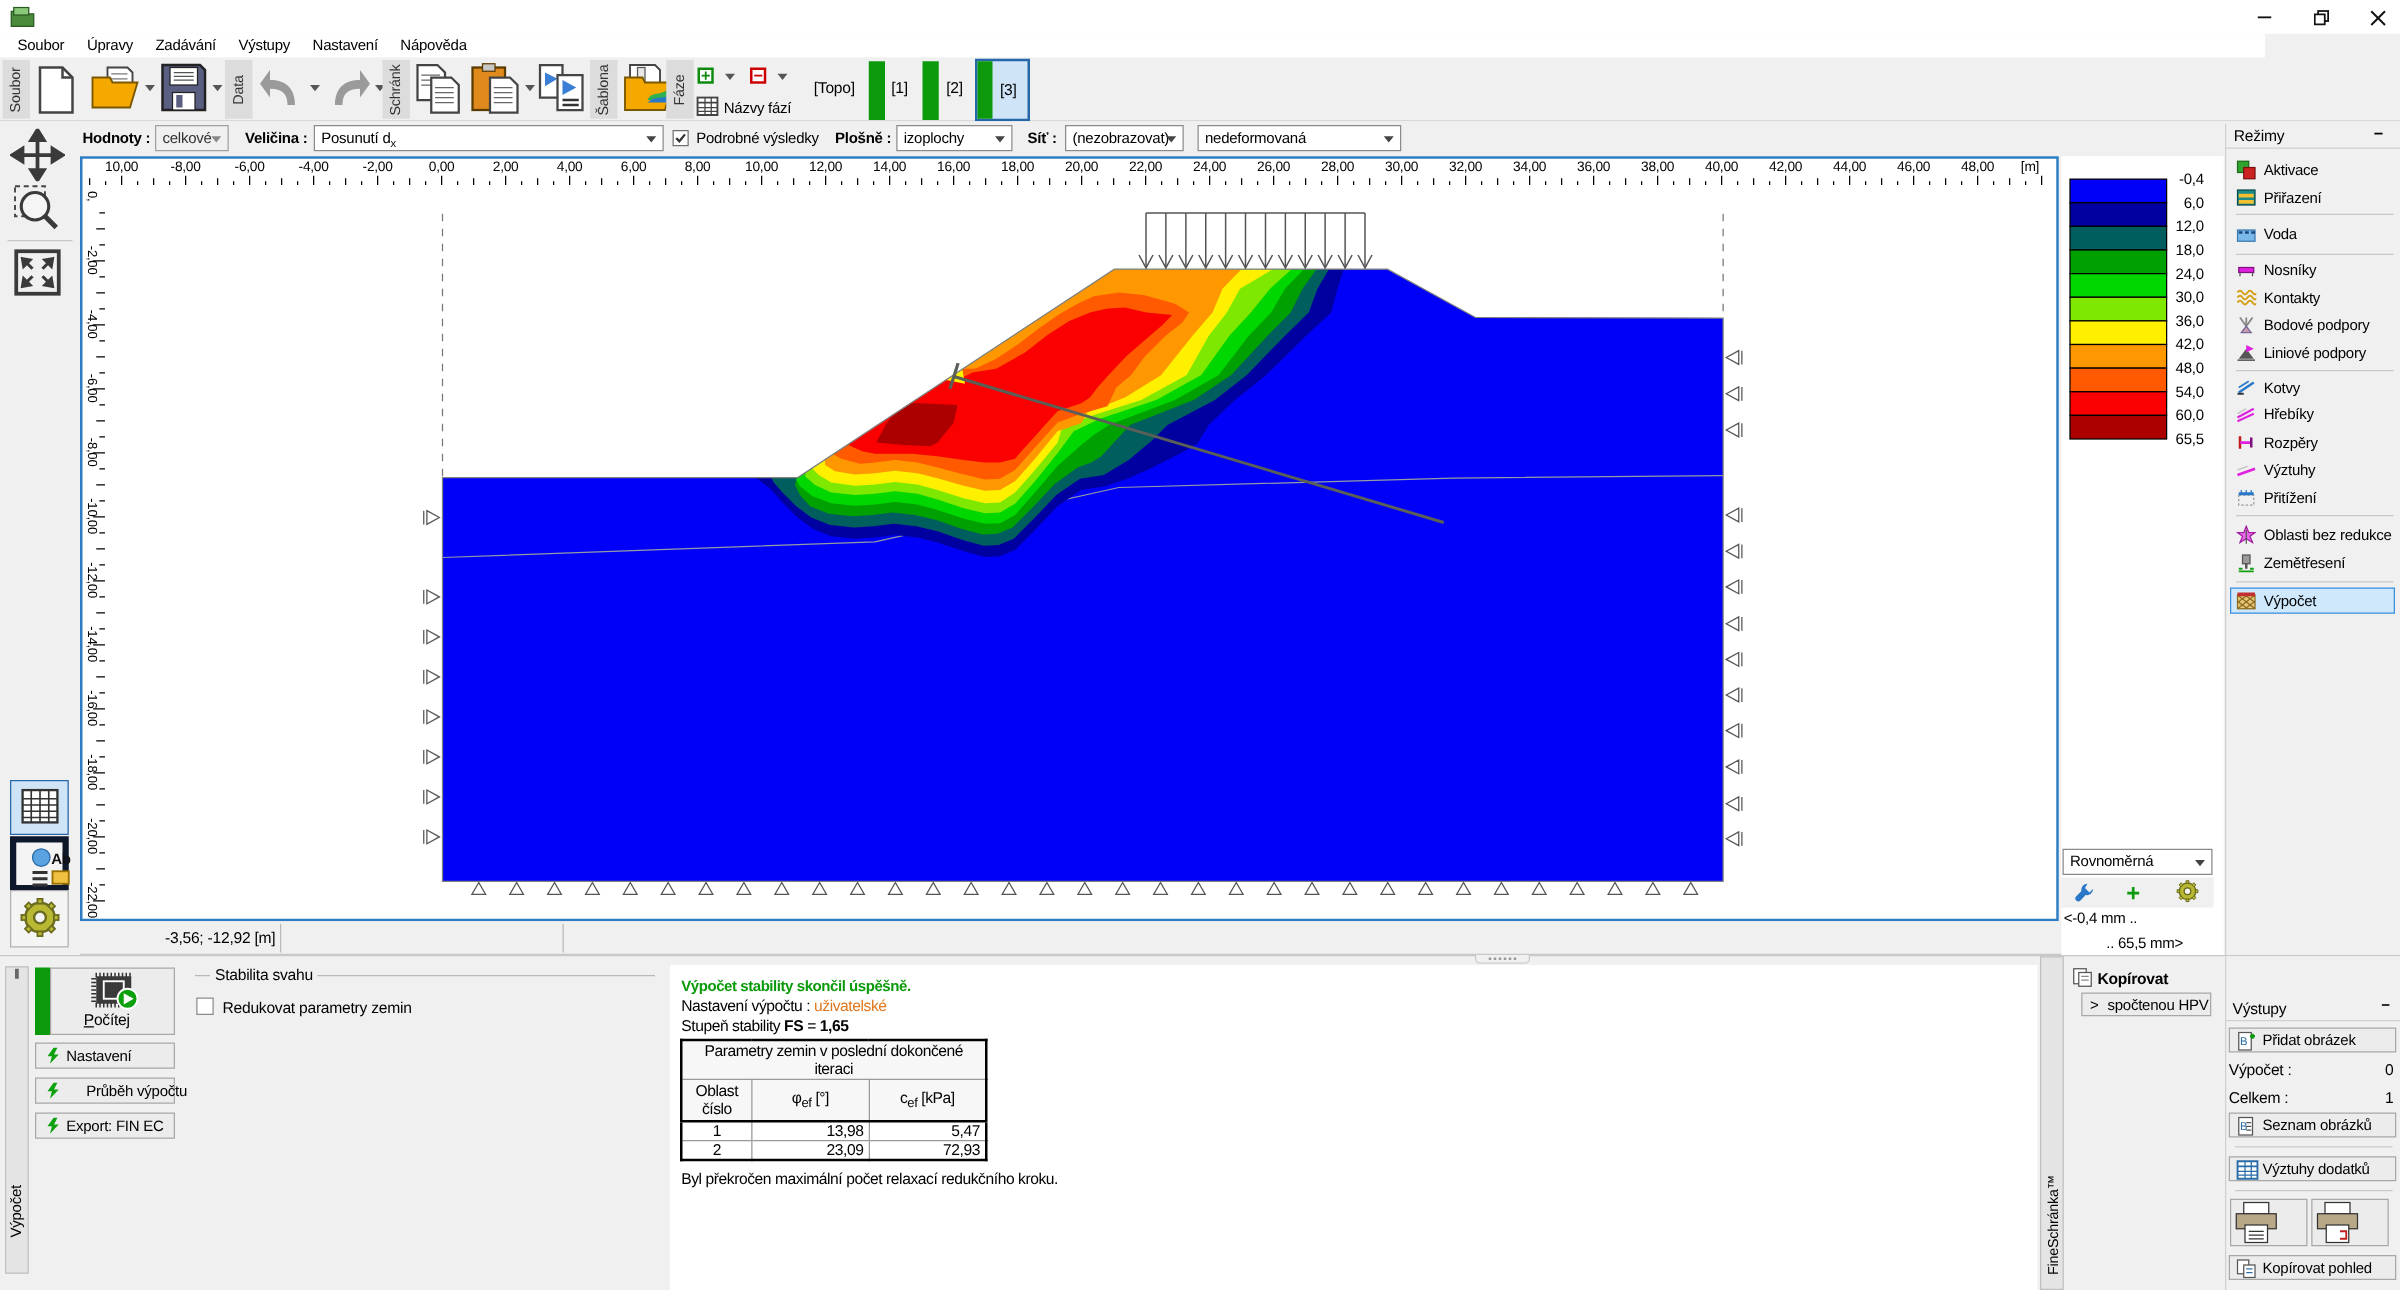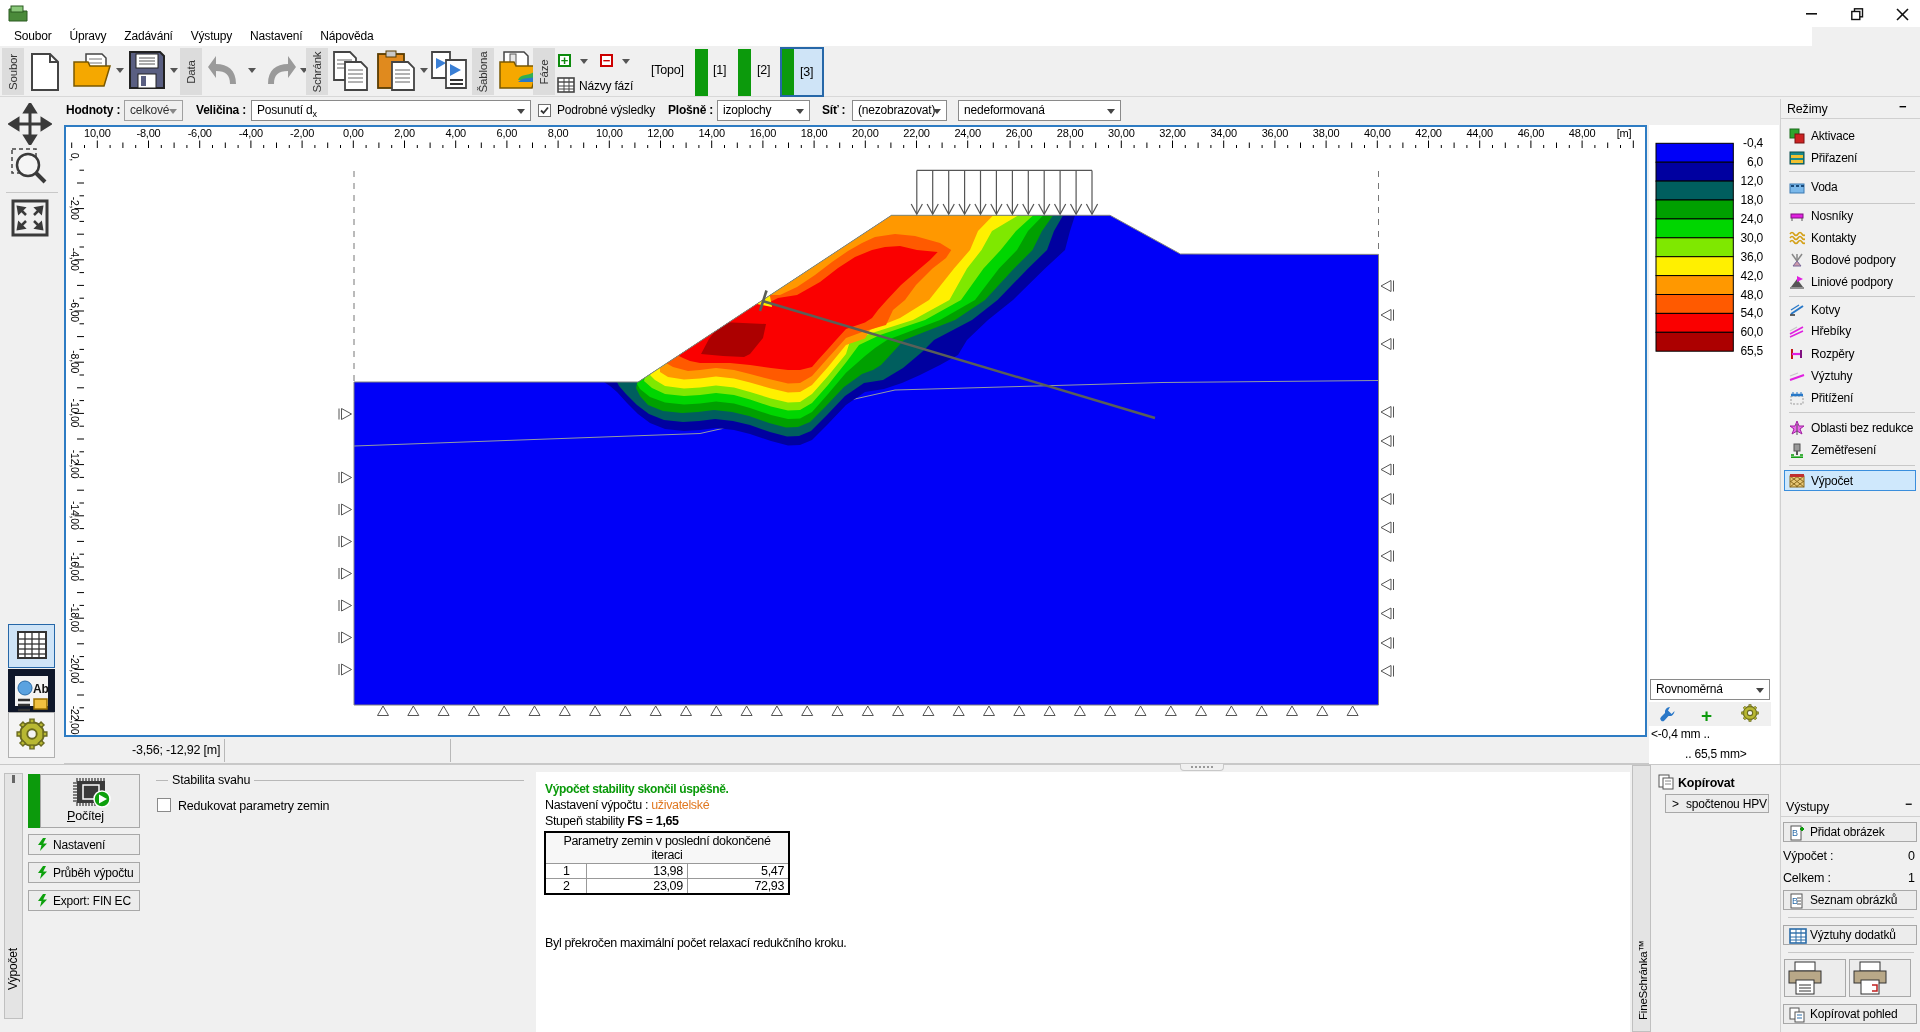--- a/index.html
+++ b/index.html
@@ -219,7 +219,7 @@
           <line x1="22" y1="1" x2="22" y2="27"></line>
         </g>
       </svg></div>
-    <div class="ltbtn" style="top:572px;border:7px solid #0f172a;background:#f4f4f4;padding:4px 1px"><svg width="34" height="32" viewBox="0 0 34 32">
+    <div class="ltbtn" style="top:572px;border:5px solid #0f172a;background:#f4f4f4;padding:4px 11px"><svg width="34" height="32" viewBox="0 0 34 32">
         <circle cx="9" cy="8" r="7" fill="#5aa2e0" stroke="#2a6ca8"></circle>
         <text x="17" y="13" font-size="12" font-weight="bold" fill="#111">Ab</text>
         <line x1="2" y1="20" x2="14" y2="20" stroke="#333" stroke-width="2.5"></line>

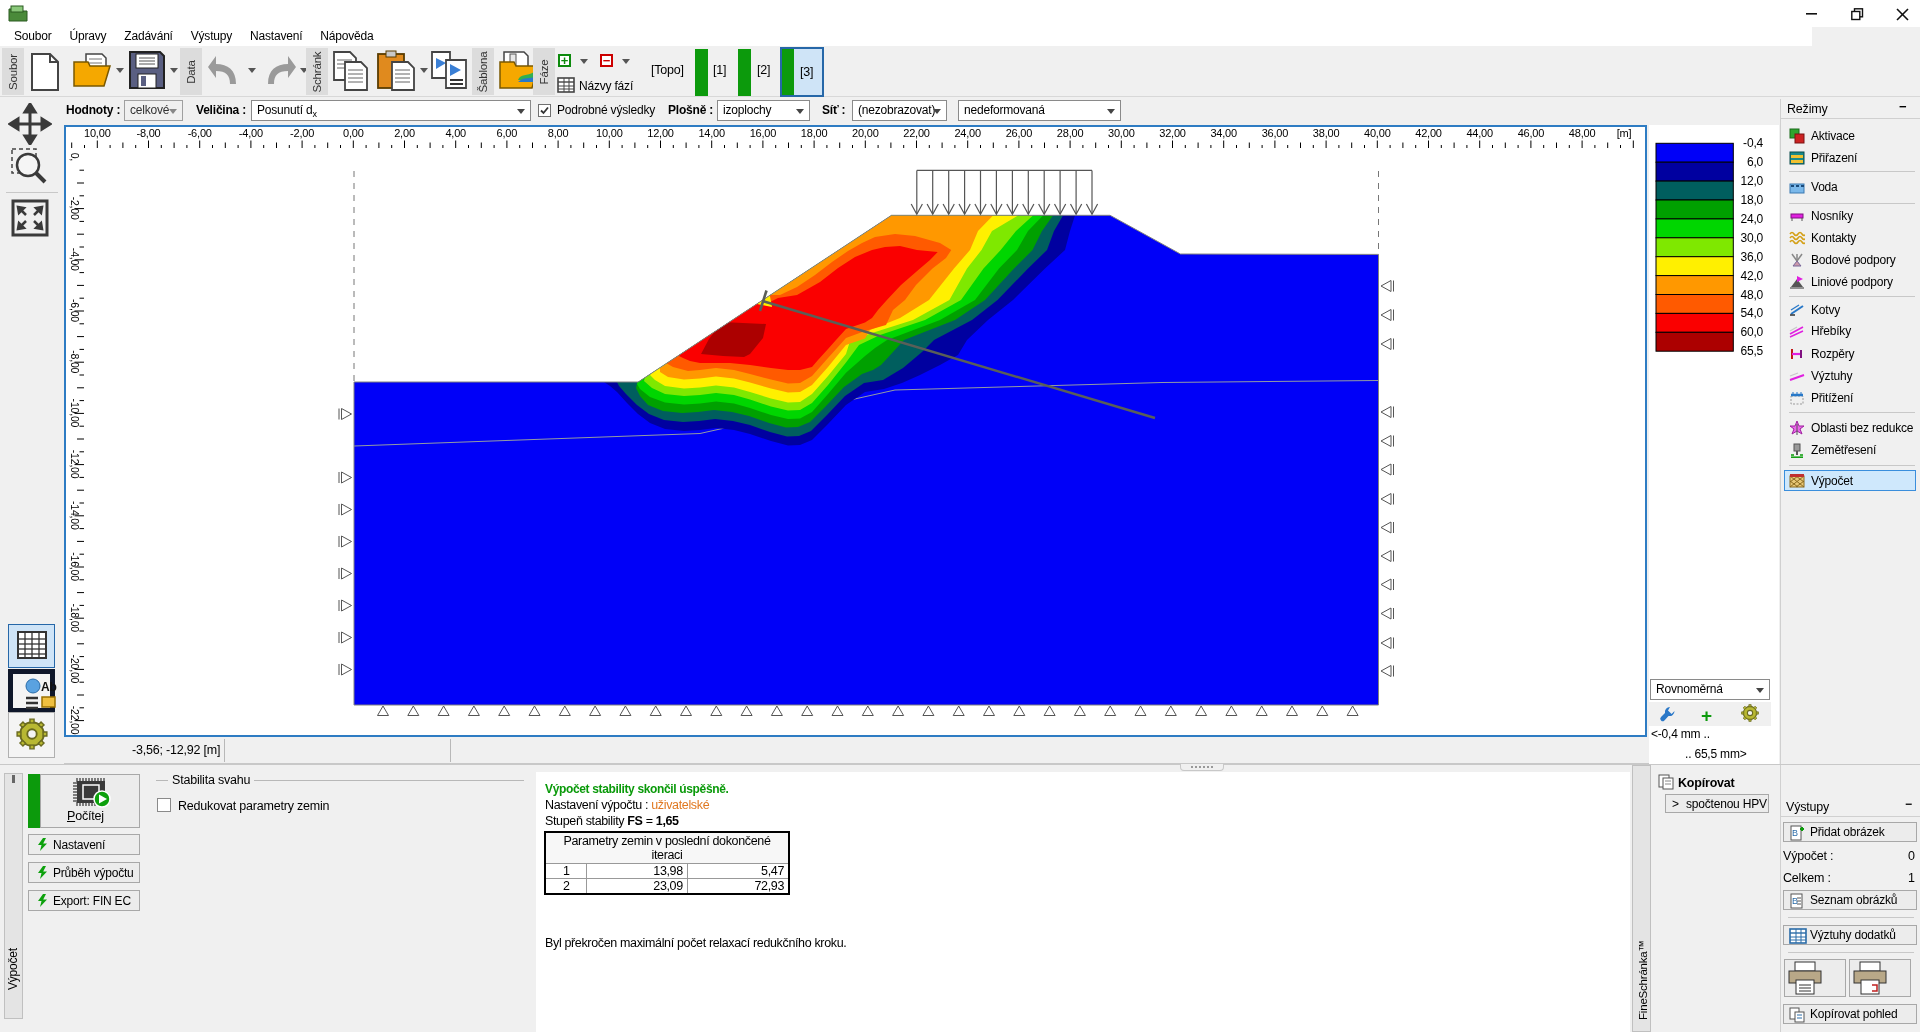--- a/index.html
+++ b/index.html
@@ -812,7 +812,7 @@
       <span class="abs" style="left:8px;top:3px"><svg width="11" height="13" viewBox="0 0 11 13">
           <polygon points="6,0 1,7 4.5,7 3,13 10,5.5 6.2,5.5 9,0" fill="#0da10d"></polygon>
         </svg></span>
-      <span class="abs" style="left:24px;top:3px;white-space:nowrap">Průběh výpočtu</span>
+      <span class="abs" style="left:40px;top:3px;white-space:nowrap">Průběh výpočtu</span>
     </div>
     <div class="btn2" style="left:28px;top:125px;width:112px;height:21px">
       <span class="abs" style="left:8px;top:3px"><svg width="11" height="13" viewBox="0 0 11 13">

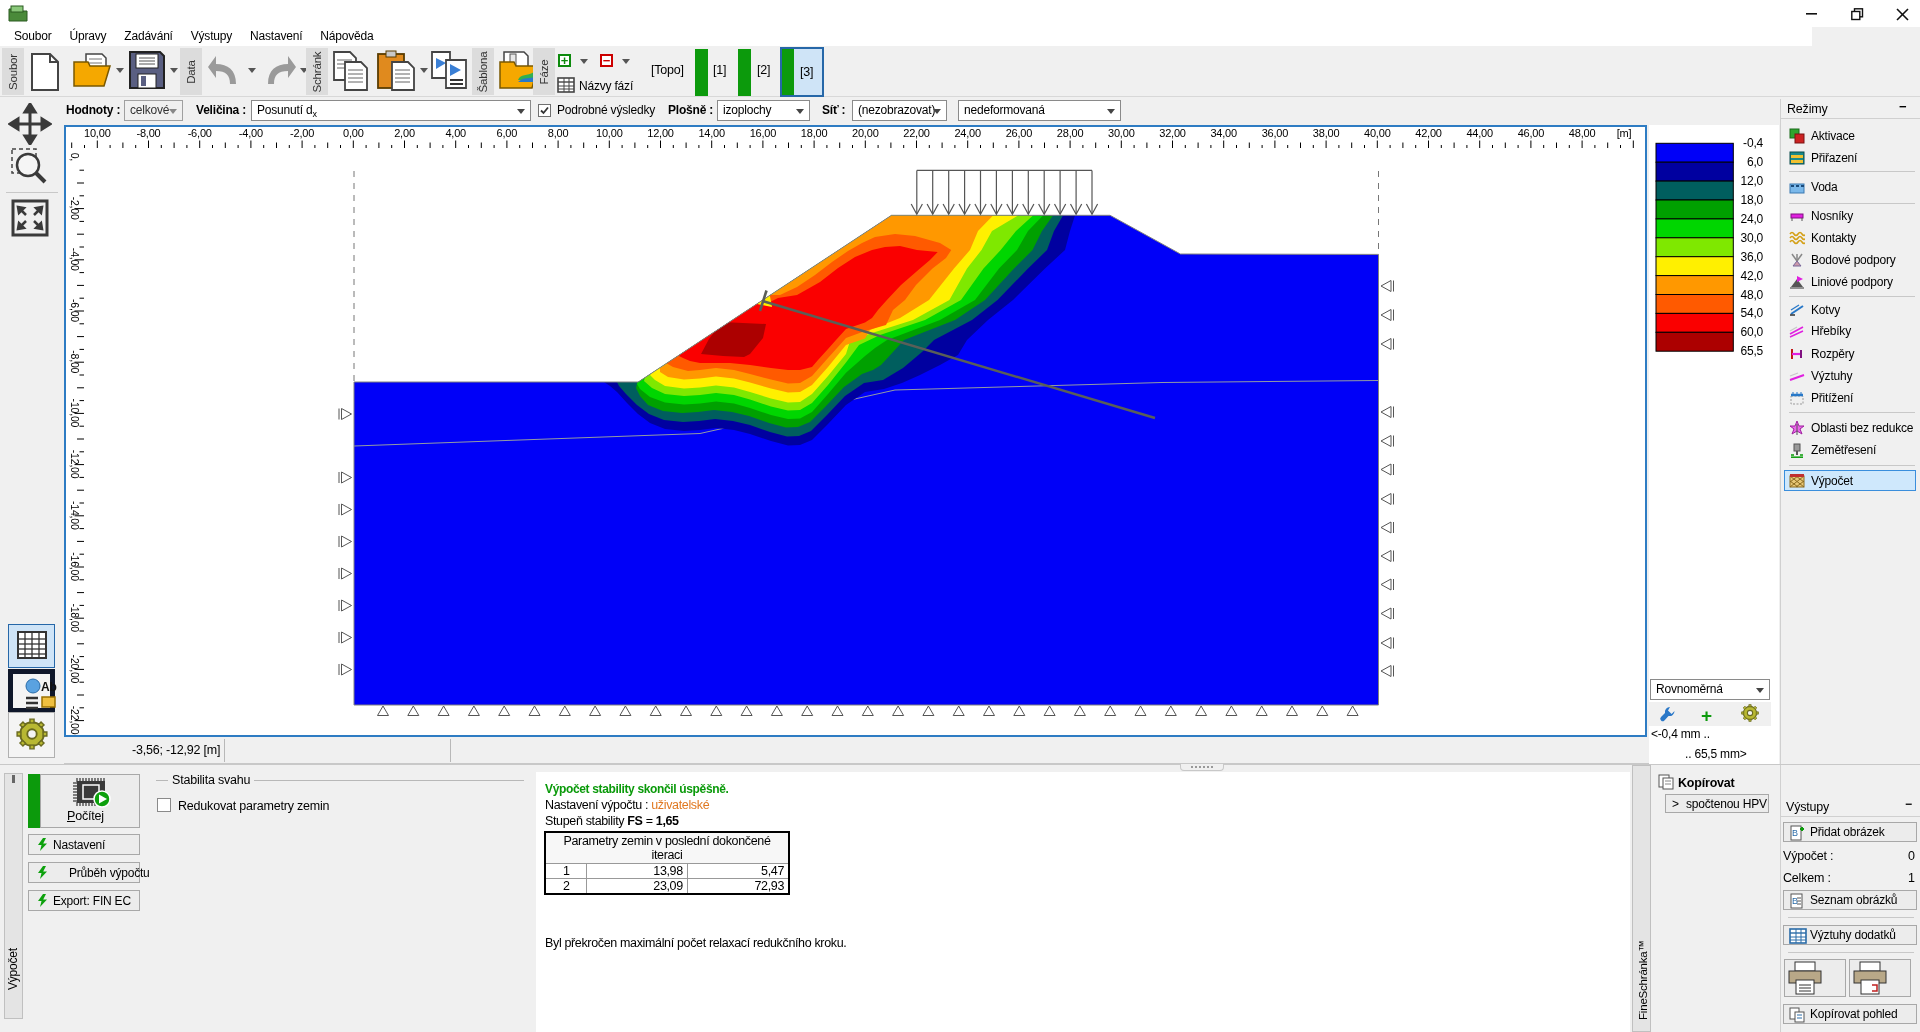--- a/index.html
+++ b/index.html
@@ -837,6 +837,11 @@
         <tr>
           <td colspan="3" style="background:#f7f7f7;height:31px;width:244px">Parametry zemin v poslední dokončené<br>iteraci</td>
         </tr>
+<tr style="border-bottom:2px solid #000">
+          <td style="background:#f7f7f7;width:56px;height:34px">Oblast<br>číslo</td>
+          <td style="background:#f7f7f7;width:93px">φ<sub>ef</sub> [°]</td>
+          <td style="background:#f7f7f7;width:93px">c<sub>ef</sub> [kPa]</td>
+        </tr>
 <tr>
           <td style="height:14px">1</td>
           <td style="text-align:right">13,98</td>

